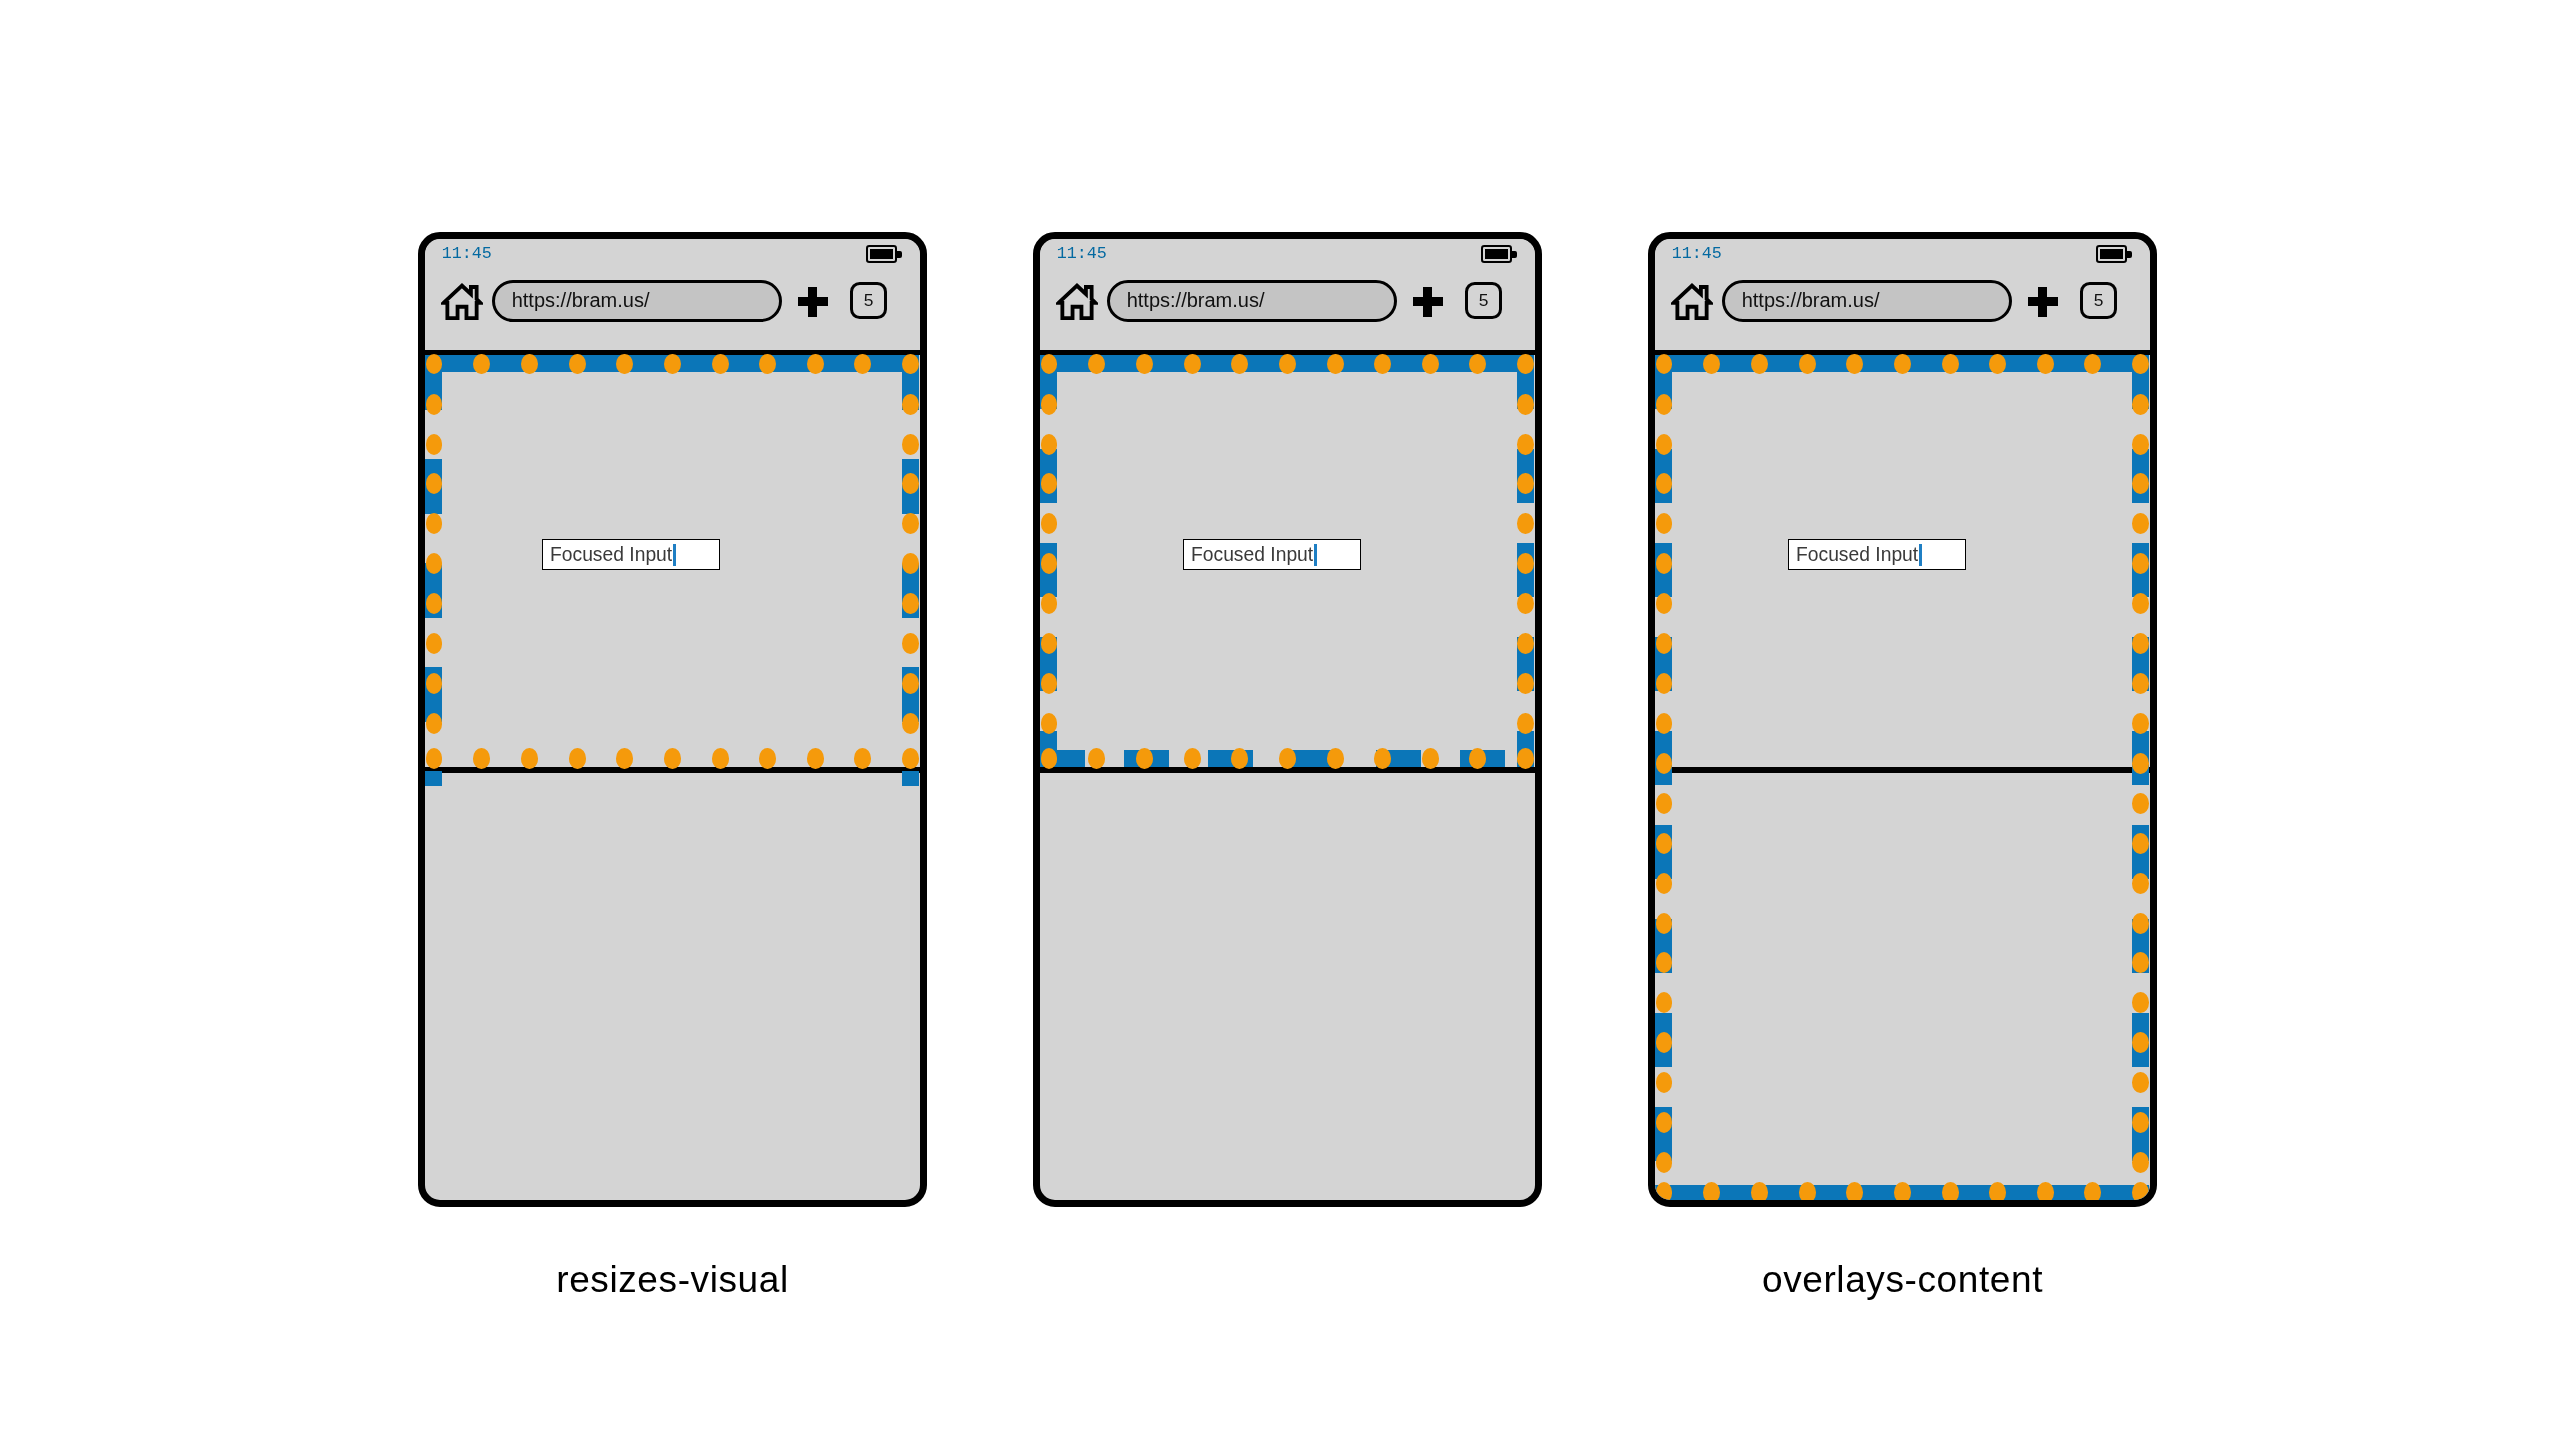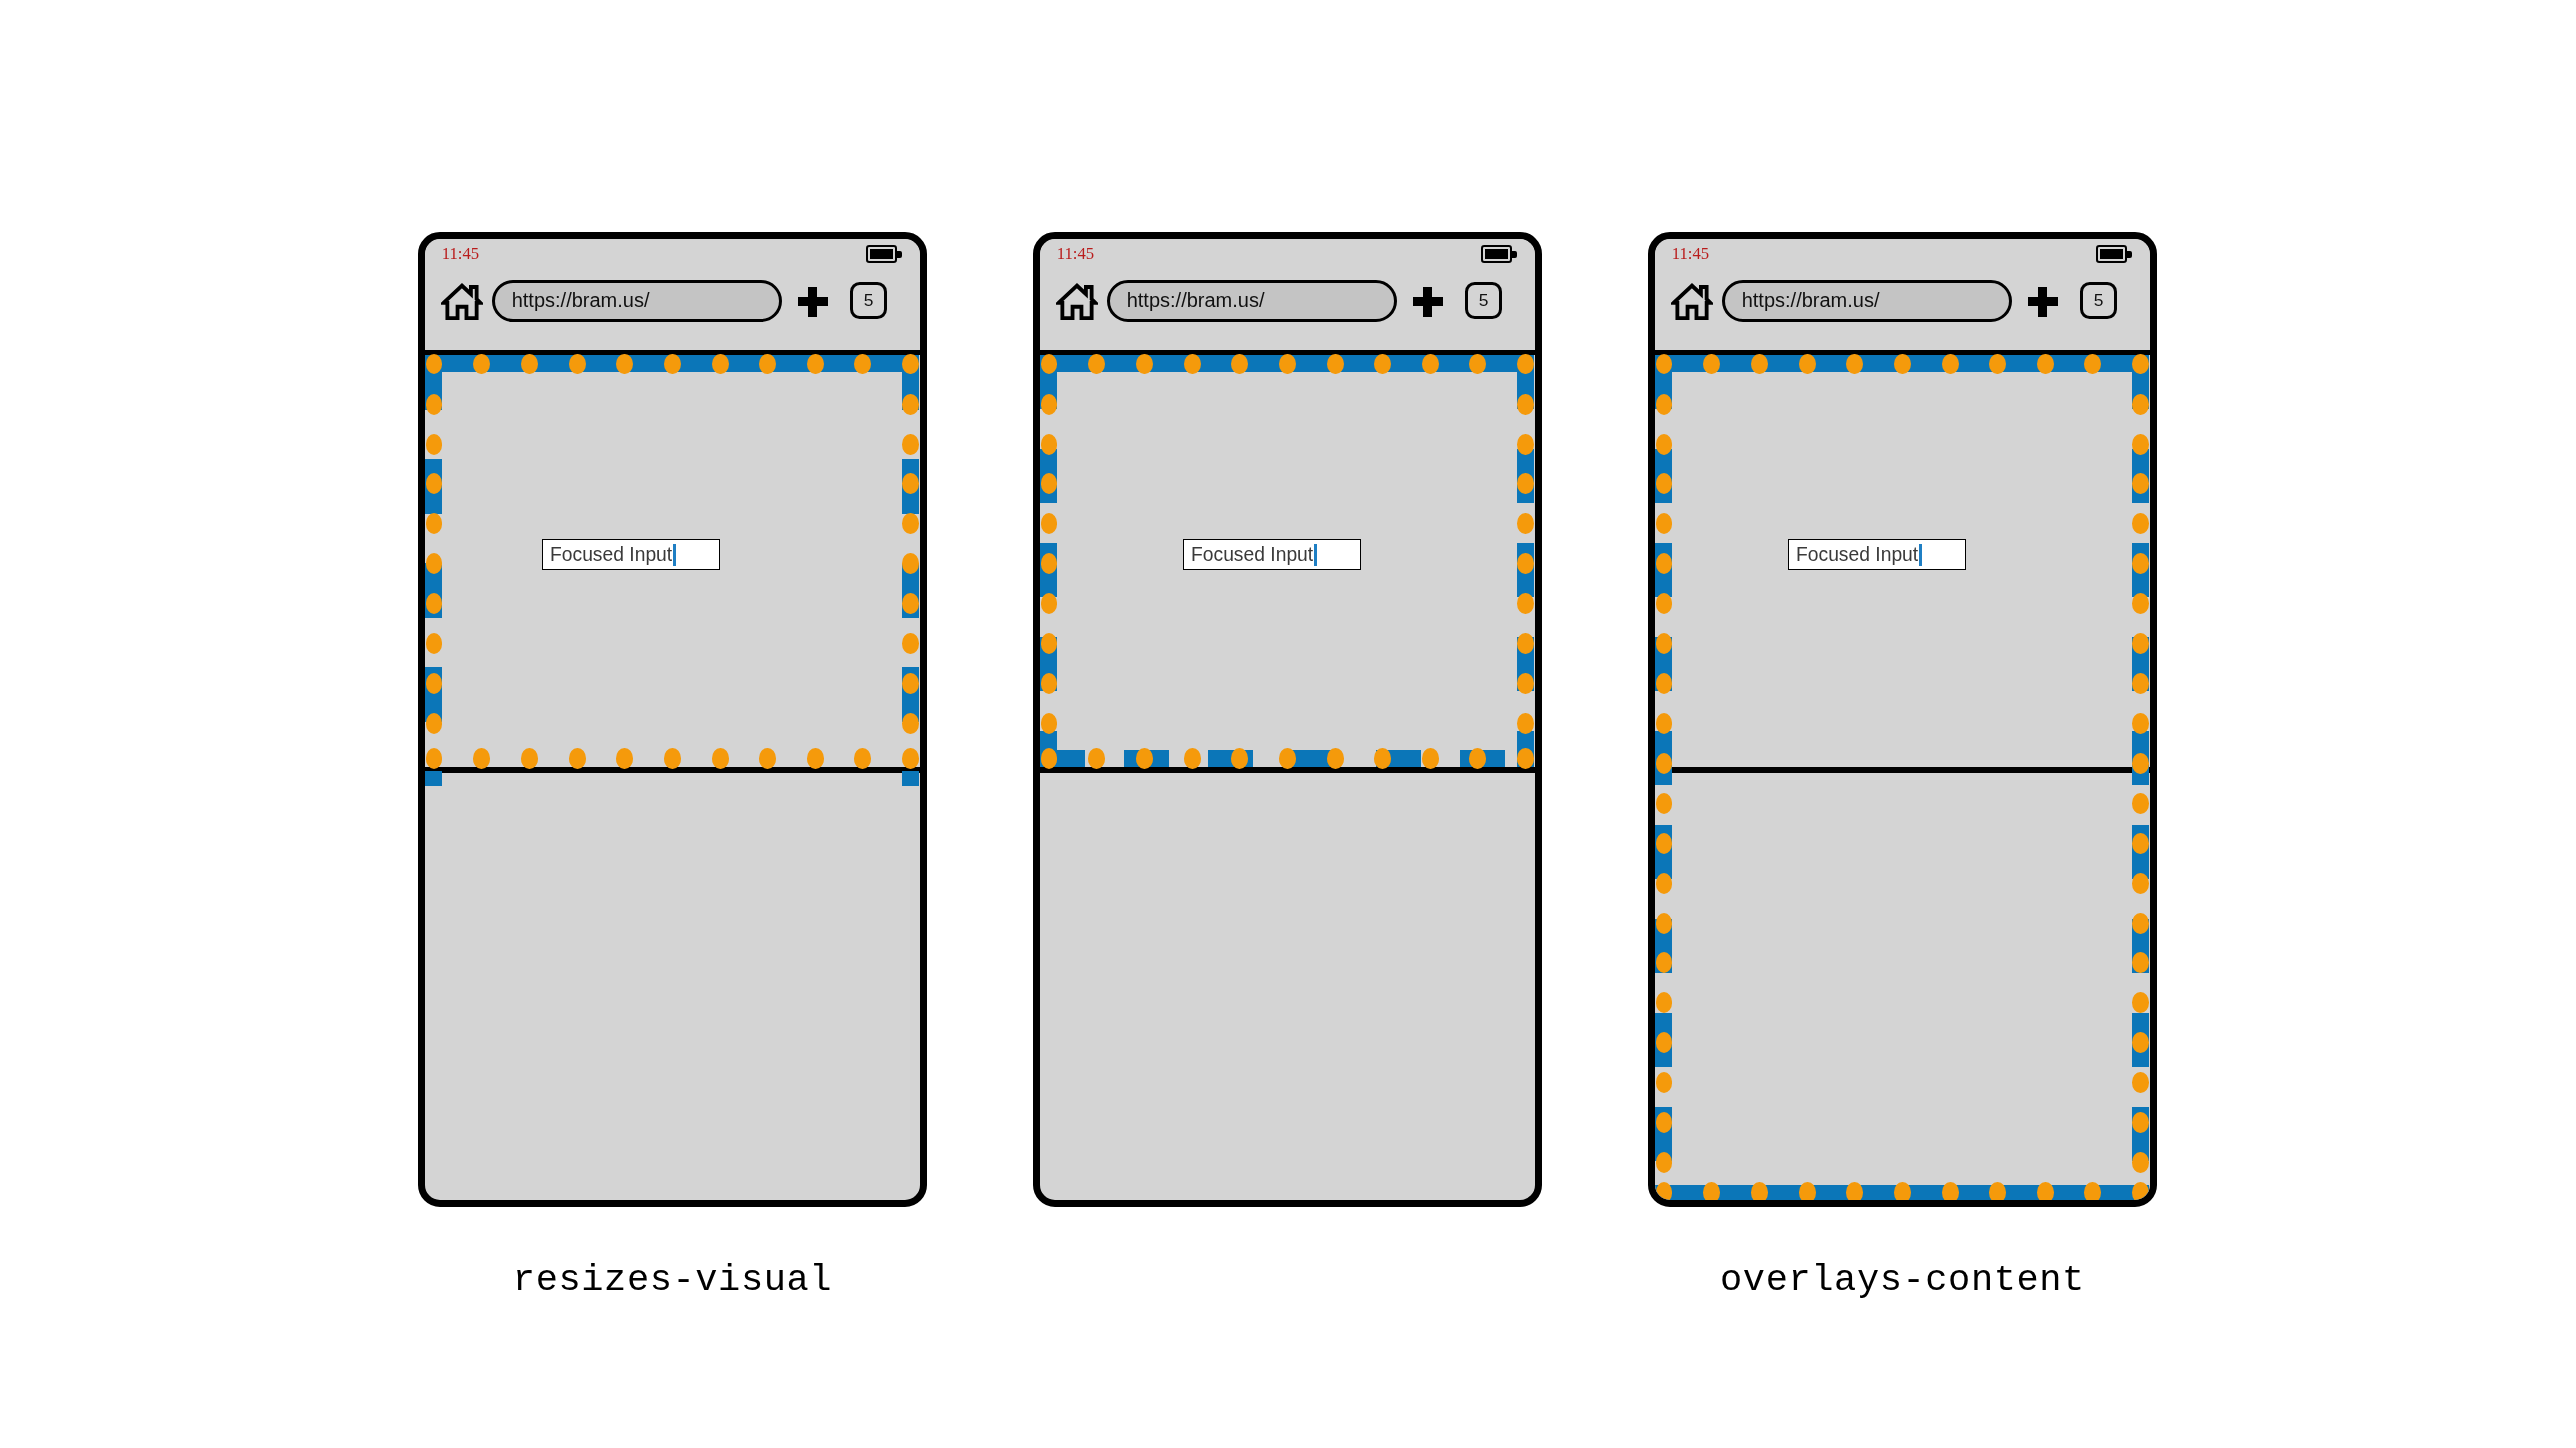--- a/index.html
+++ b/index.html
@@ -35,8 +35,8 @@
   }
   .clock{
     position:absolute;left:16.7px;top:5.2px;
-    font-size:16.7px;color:#b91c1c;letter-spacing:0px;
-    font-family:Liberation Serif, serif;
+    font-size:16.7px;color:#0369a1;letter-spacing:0px;
+    font-family:Liberation Mono, monospace;
   }
   .battery{
     position:absolute;right:18px;top:5.8px;width:36px;height:19.3px;

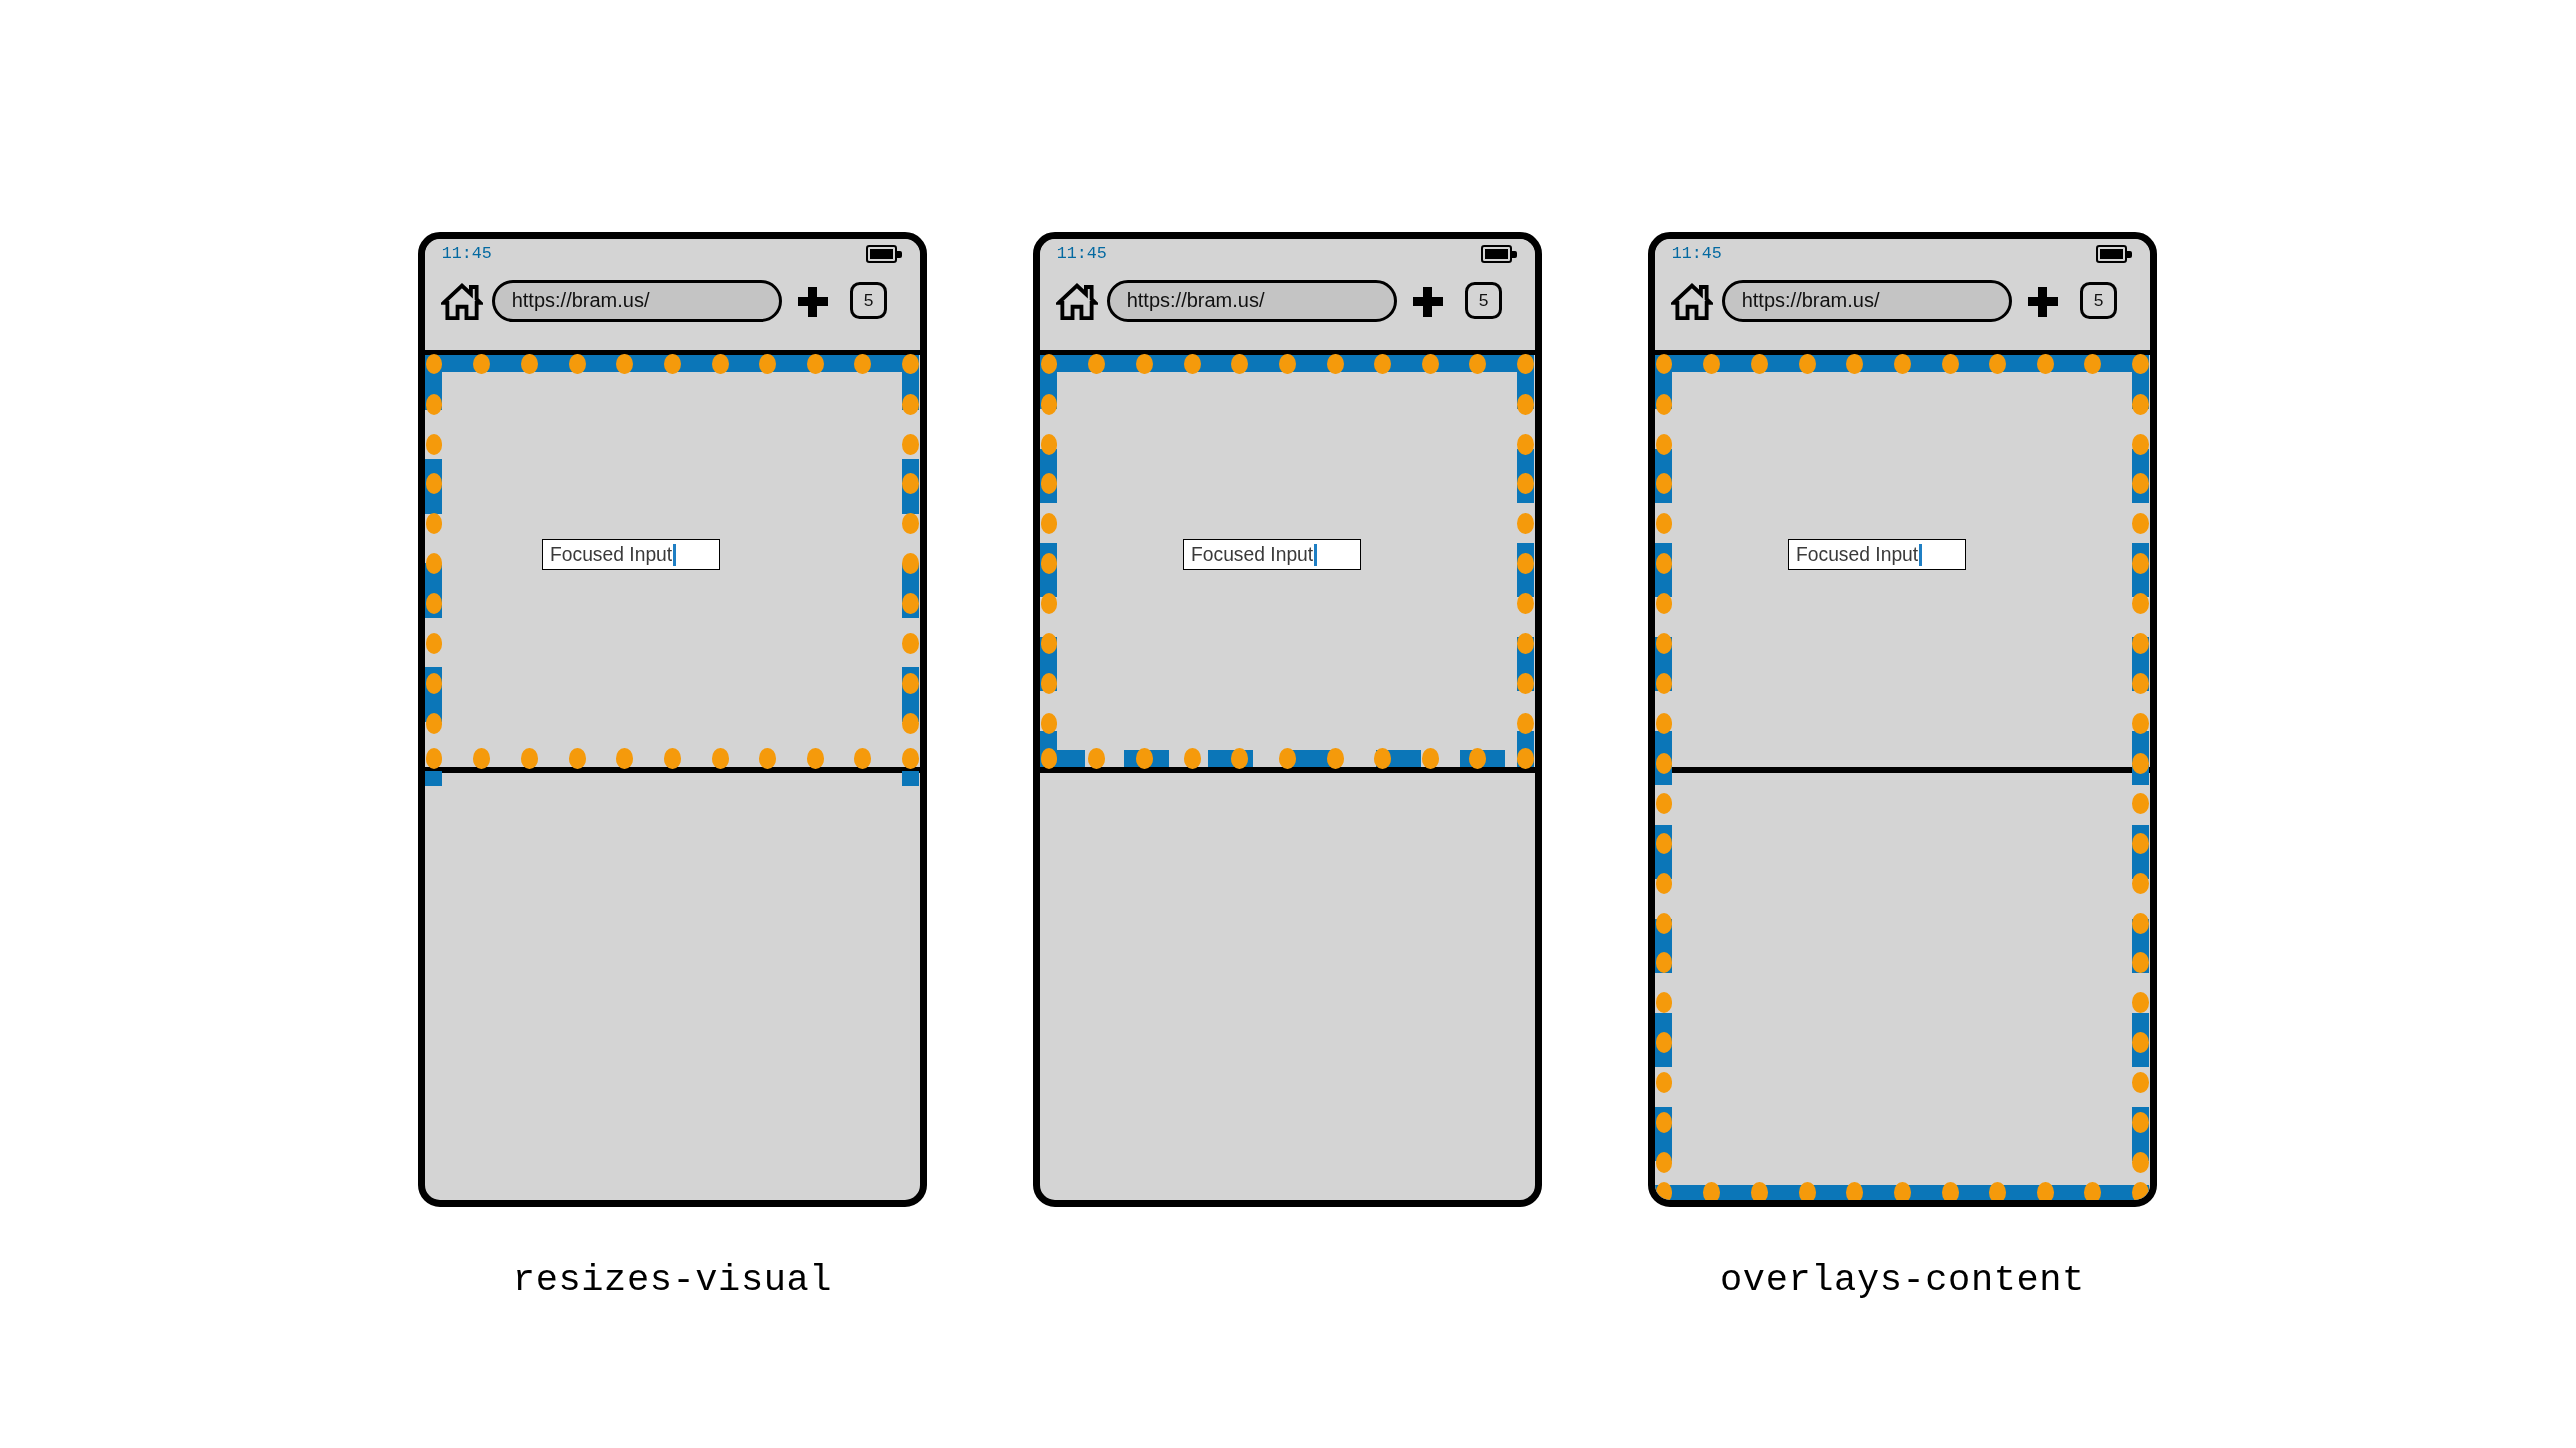--- a/index.html
+++ b/index.html
@@ -140,7 +140,7 @@
   
   .caption{
     position:absolute;text-align:center;
-    font-family:Liberation Mono, monospace;
+    font-family:Liberation Sans, sans-serif;
     font-size:37px;color:#000;letter-spacing:0.6px;
     white-space:nowrap;
   }

